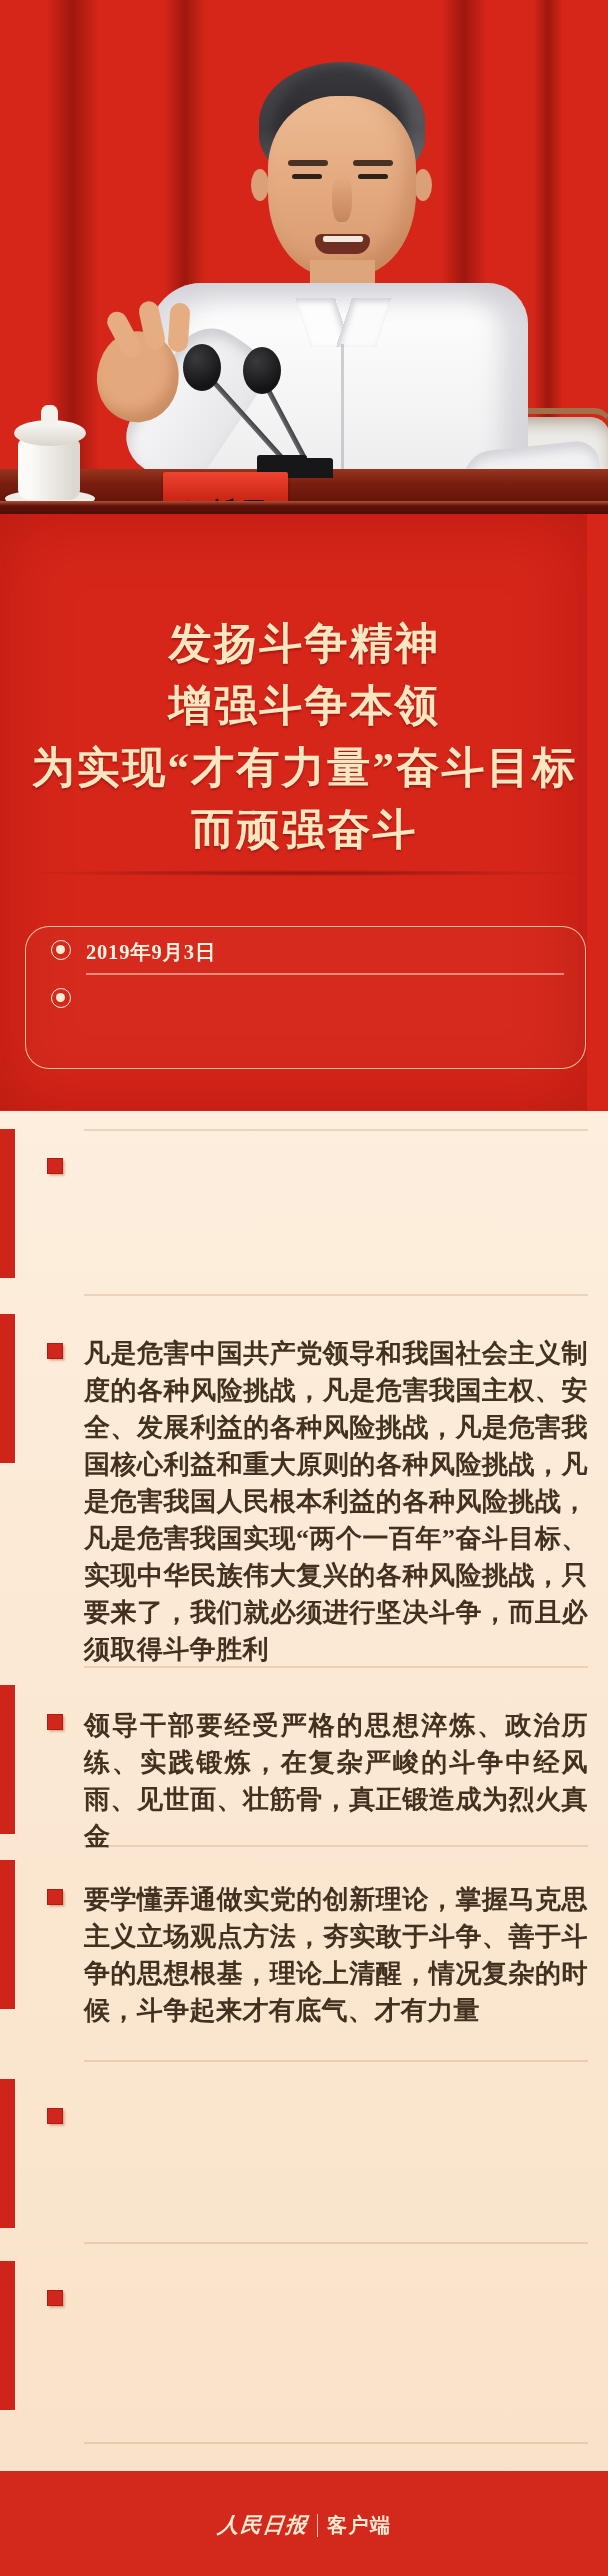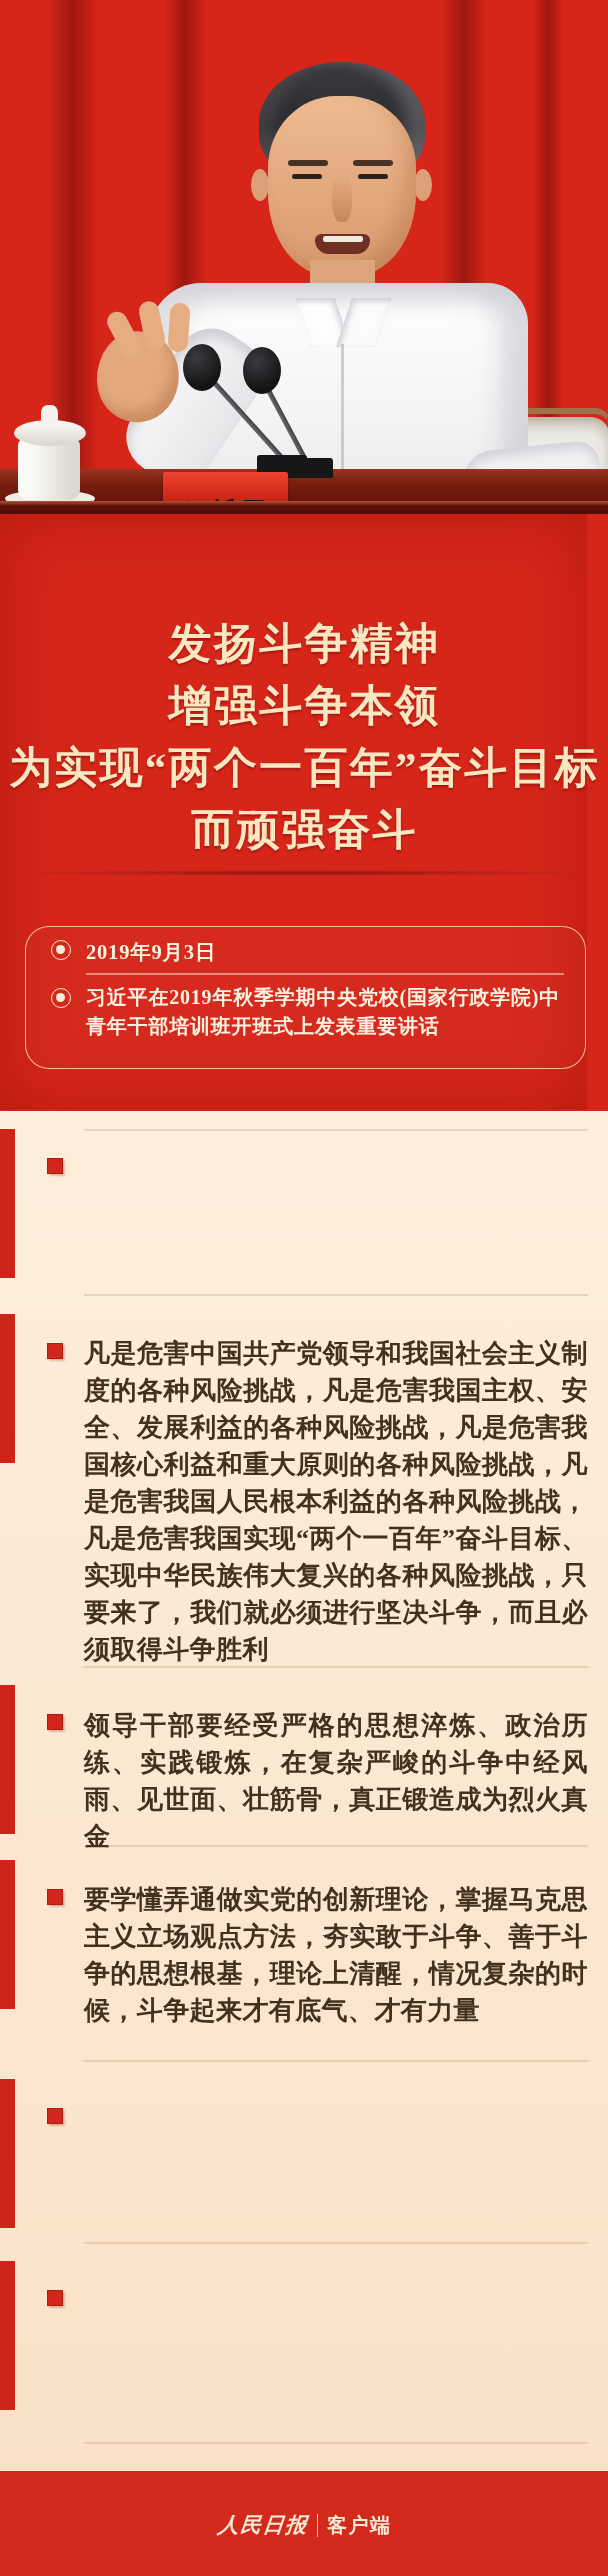--- a/index.html
+++ b/index.html
@@ -145,7 +145,7 @@
   <div class="title">
     <div class="t-line">发扬斗争精神</div>
     <div class="t-line">增强斗争本领</div>
-    <div class="t-line">为实现“两个一百年”奋斗目标</div>
+    <div class="t-line">为实现“才有力量”奋斗目标</div>
     <div class="t-line">而顽强奋斗</div>
   </div>
   <div class="floor-shadow"></div>

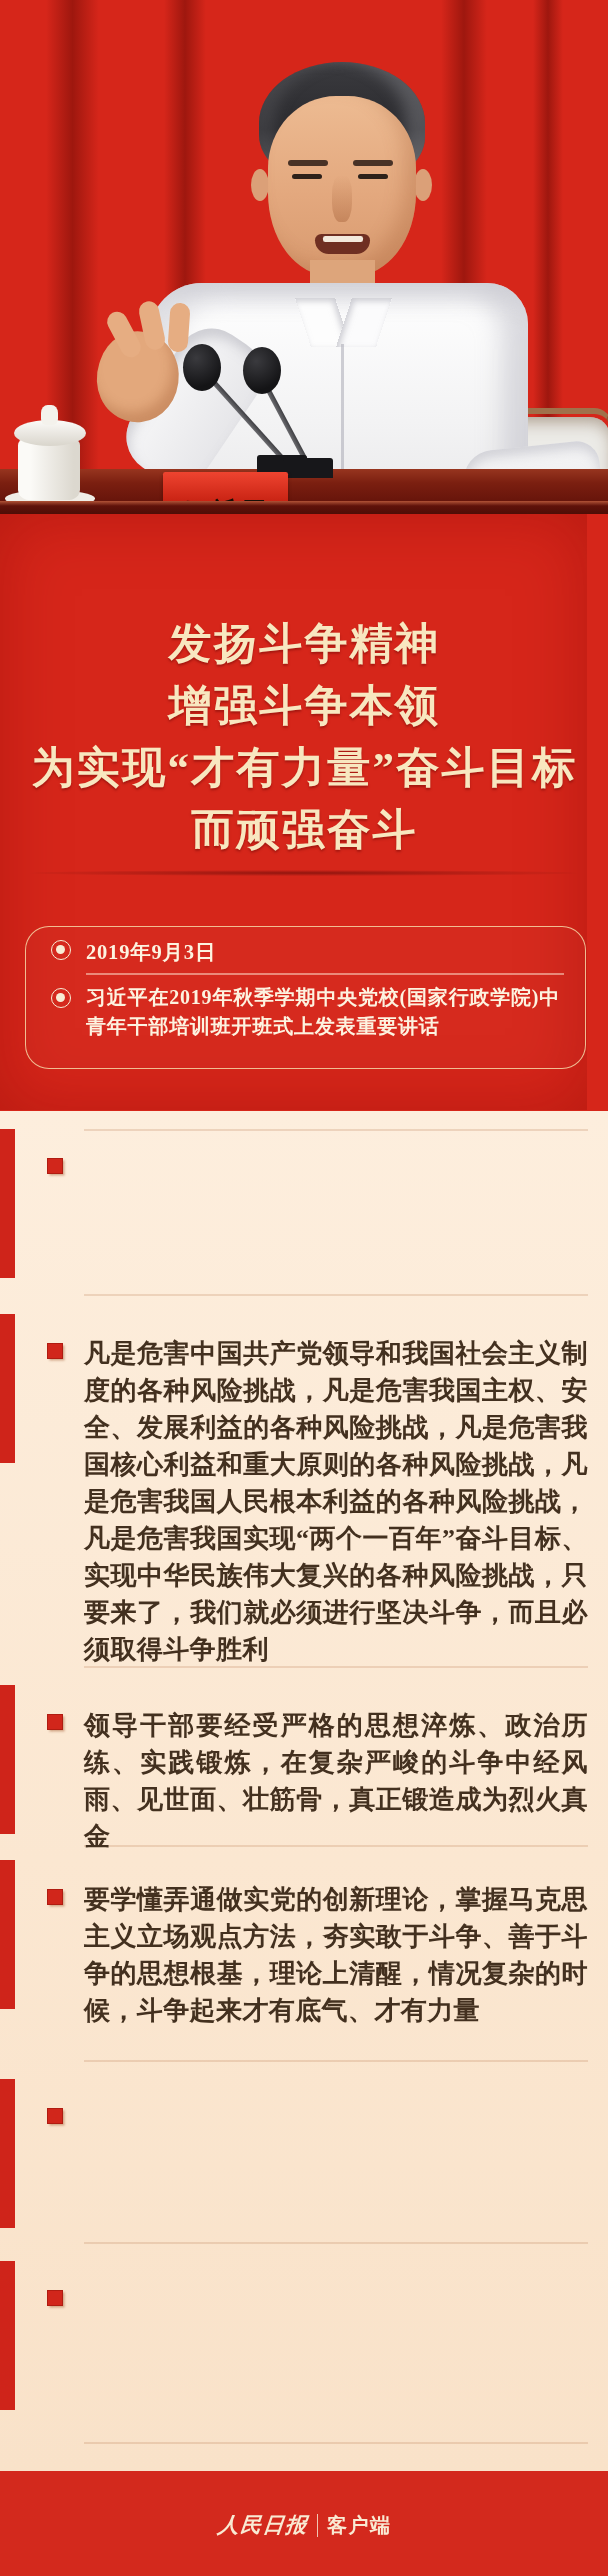--- a/index.html
+++ b/index.html
@@ -155,7 +155,6 @@
     <div class="info-date">2019年9月3日</div>
     <div class="info-sep"></div>
     <div class="target-icon" style="left:25px;top:61px"></div>
-    <div class="info-desc">习近平在2019年秋季学期中央党校(国家行政学院)中青年干部培训班开班式上发表重要讲话</div>
   </div>
 </div>
 

